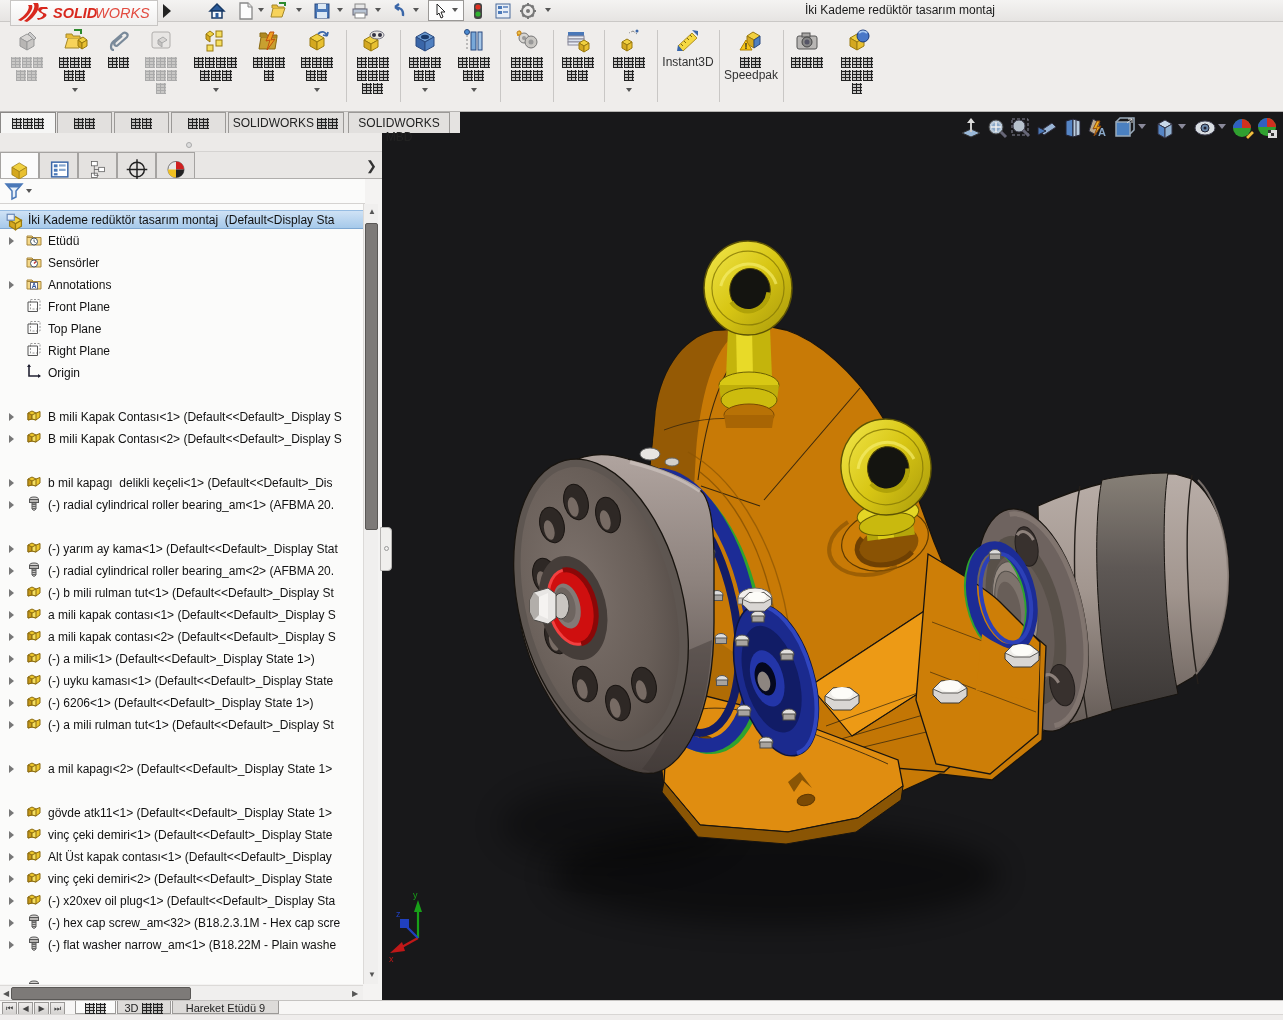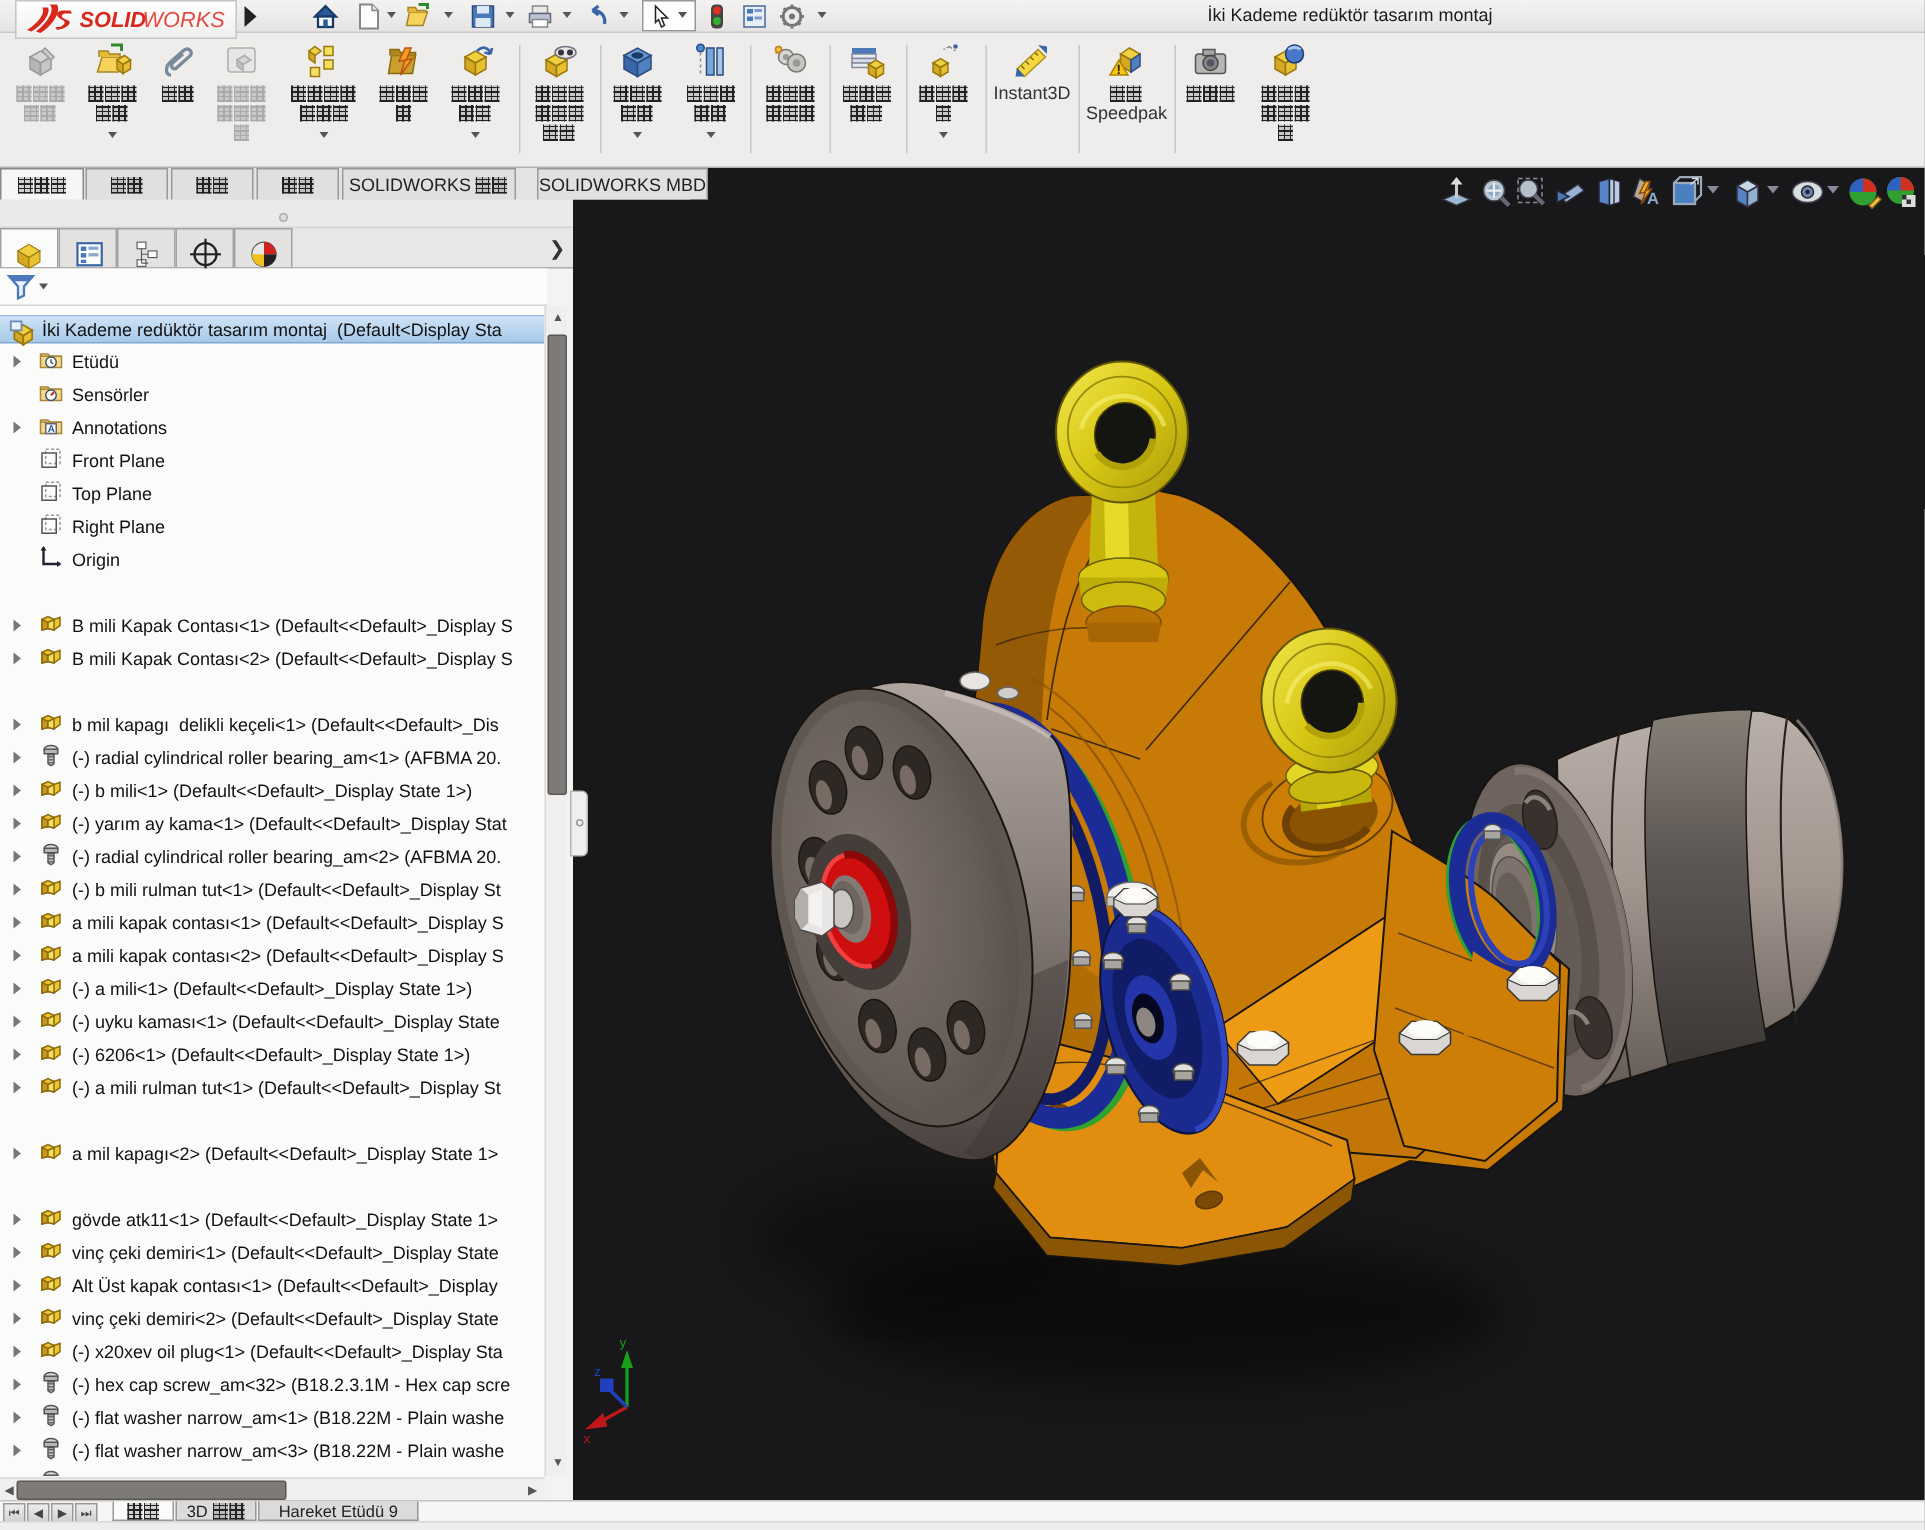--- a/index.html
+++ b/index.html
@@ -326,7 +326,7 @@
 <div class="ct" style="left:114px;width:55px"><i class="cj" style="width:10px;height:11px;margin:0 1px 0 0;--c:#222"></i><i class="cj" style="width:10px;height:11px;margin:0 1px 0 0;--c:#222"></i></div>
 <div class="ct" style="left:171px;width:55px"><i class="cj" style="width:10px;height:11px;margin:0 1px 0 0;--c:#222"></i><i class="cj" style="width:10px;height:11px;margin:0 1px 0 0;--c:#222"></i></div>
 <div class="ct" style="left:228px;width:116px">SOLIDWORKS <i class="cj" style="width:10px;height:11px;margin:0 1px 0 0;--c:#222"></i><i class="cj" style="width:10px;height:11px;margin:0 1px 0 0;--c:#222"></i></div>
-<div class="ct" style="left:358px;width:114px">SOLIDWORKS MBD</div>
+<div class="ct" style="left:348px;width:102px">SOLIDWORKS MBD</div>
 </div>
 <div id="vp" class="abs"></div>
 <svg class="abs" style="left:382px;top:112px" width="901" height="890" viewBox="382 112 901 890">

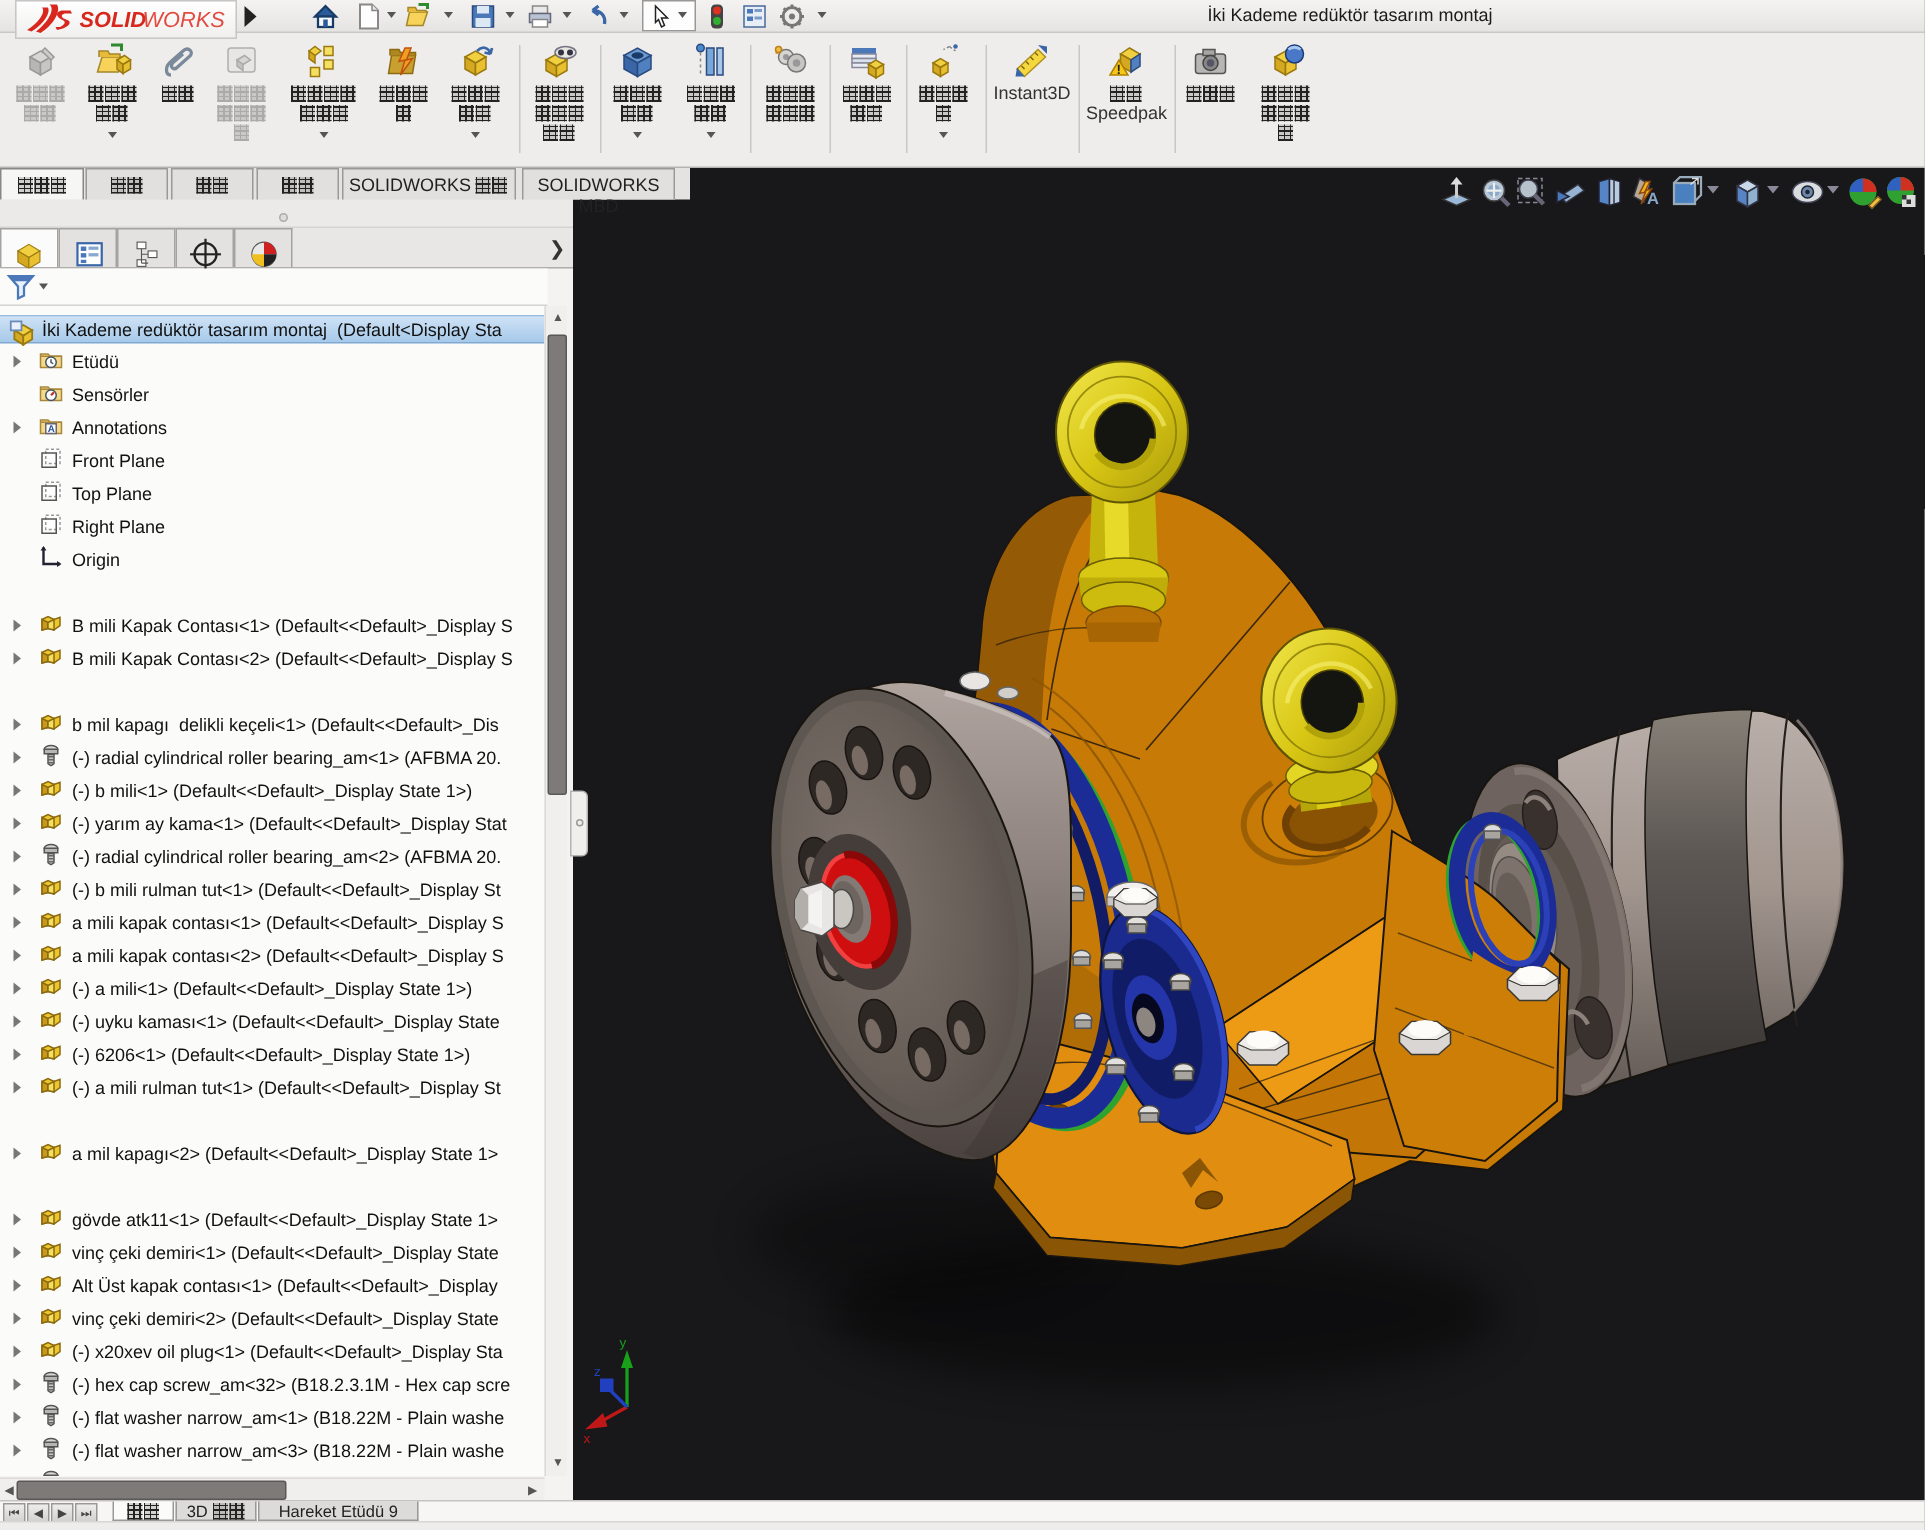--- a/index.html
+++ b/index.html
@@ -794,15 +794,6 @@
         </svg>
         <span class="lb" style="left:48px">(-) radial cylindrical roller bearing_am&lt;1&gt; (AFBMA 20.</span>
       </div>
-<div class="tr" style="top:312px">
-        <span class="arr" style="left:9px"></span>
-        <svg width="16" height="15" viewBox="0 0 16 15" style="left:26px">
-          <path d="M2 5 L6 3 L10 5 L14 3.5 L14 9 L10 12 L6 11 L2 12 Z" fill="#ecc62c" stroke="#8a6a10"></path>
-          <path d="M2 5 L6 7 L6 11 L2 12 Z" fill="#c89a18" stroke="#8a6a10"></path>
-          <path d="M6 7 L10 5 L10 12 L6 11 Z" fill="#f5df60" stroke="#8a6a10"></path>
-        </svg>
-        <span class="lb" style="left:48px">(-) b mili&lt;1&gt; (Default&lt;&lt;Default&gt;_Display State 1&gt;)</span>
-      </div>
 <div class="tr" style="top:334px">
         <span class="arr" style="left:9px"></span>
         <svg width="16" height="15" viewBox="0 0 16 15" style="left:26px">

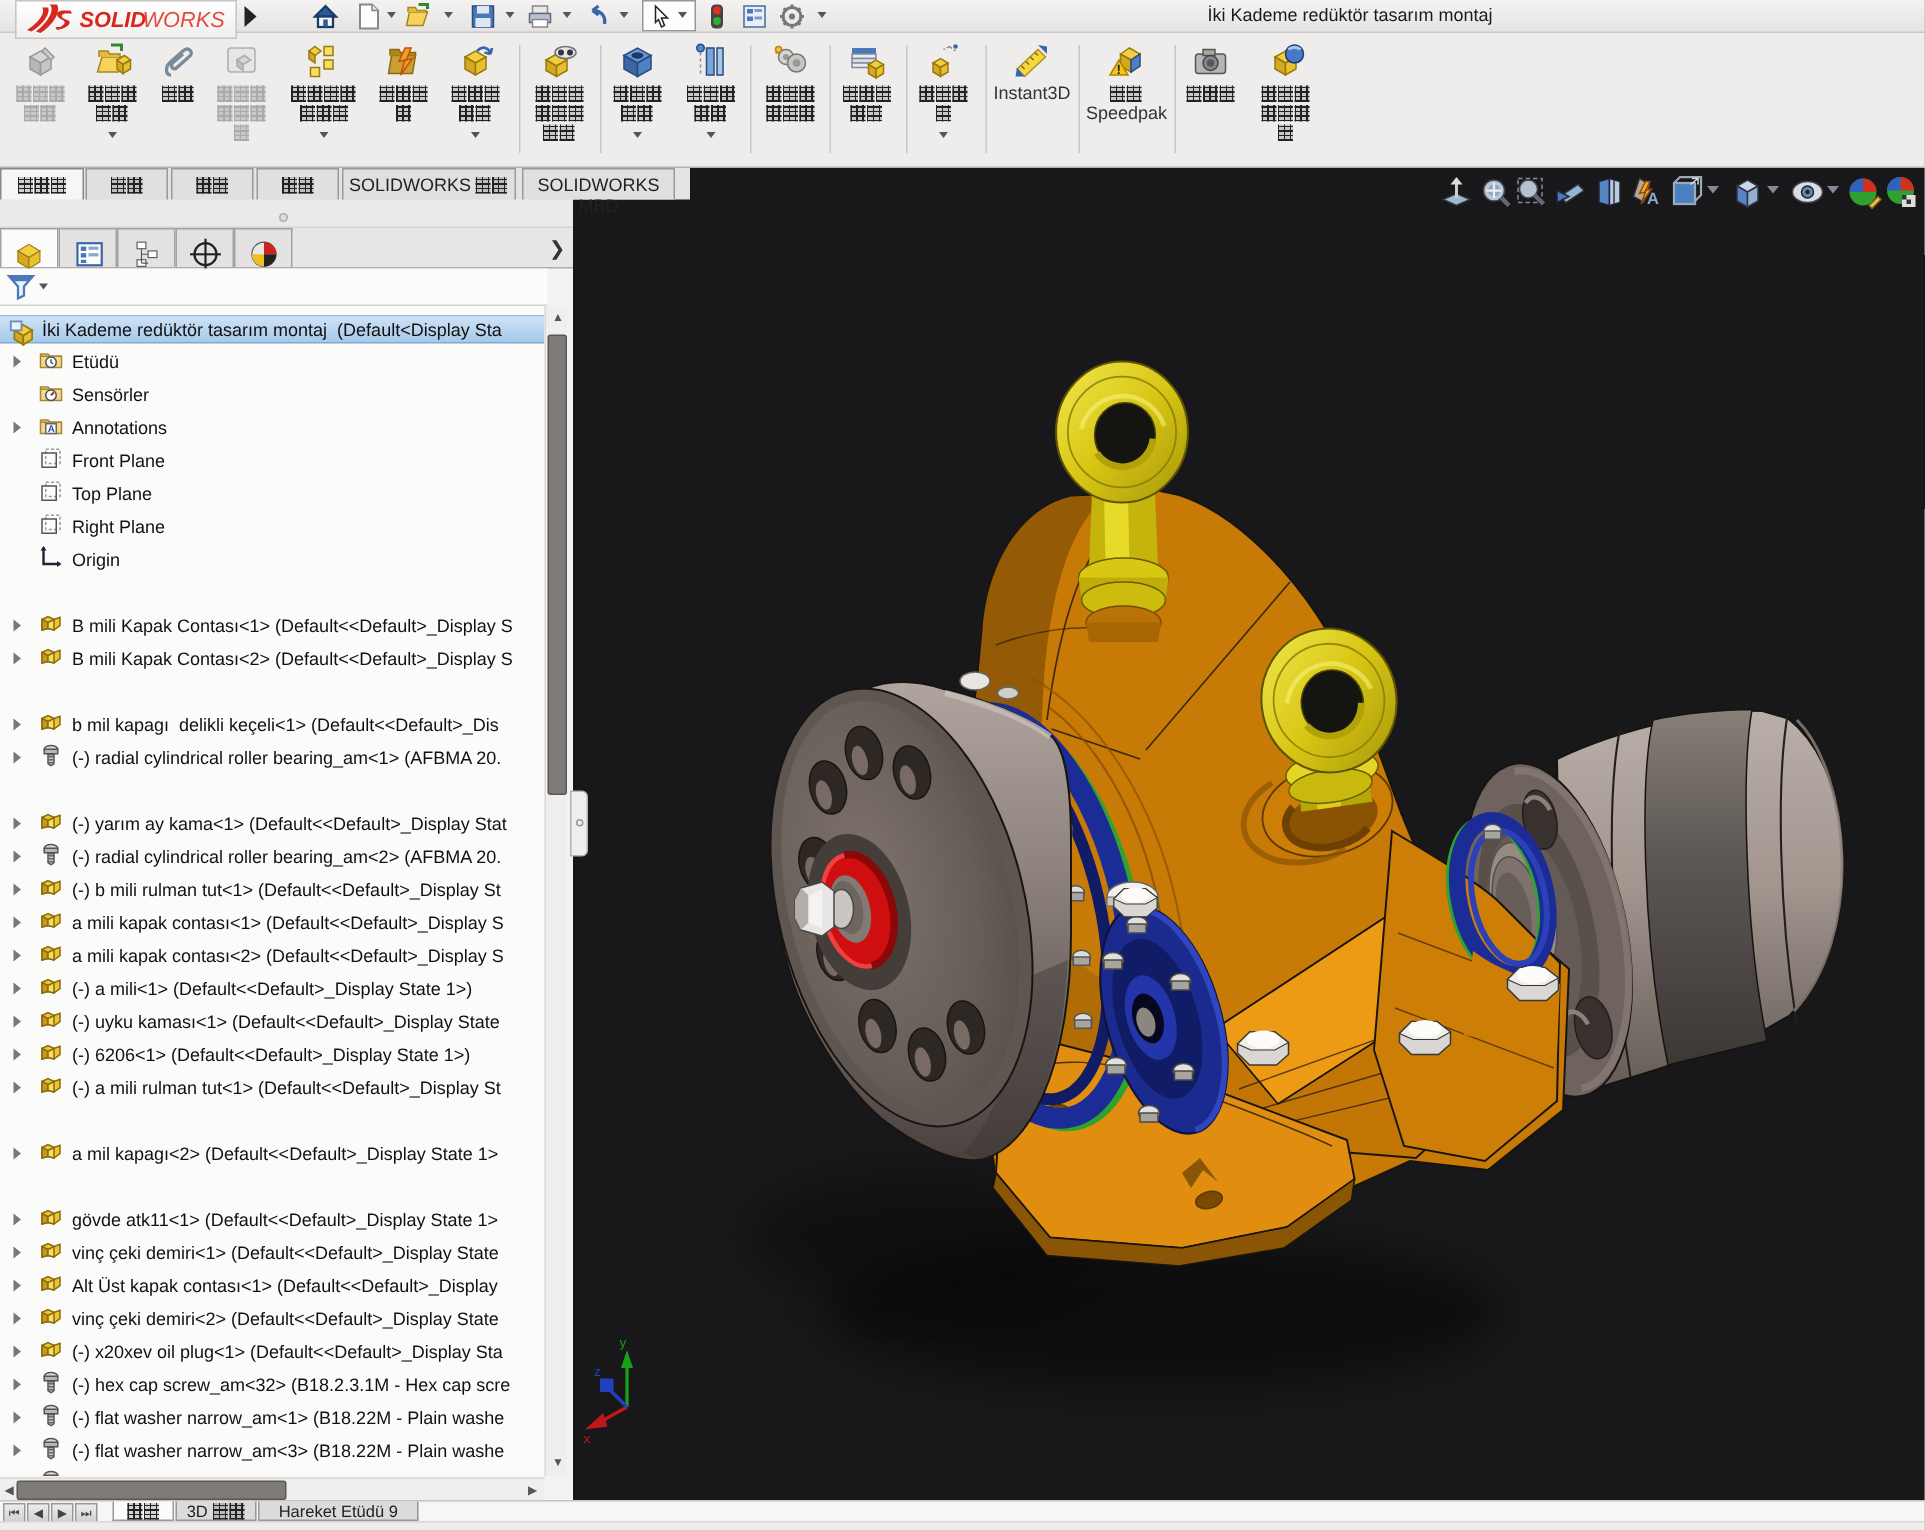--- a/index.html
+++ b/index.html
@@ -950,16 +950,6 @@
         </svg>
         <span class="lb" style="left:48px">(-) flat washer narrow_am&lt;1&gt; (B18.22M - Plain washe</span>
       </div>
-<div class="tr" style="top:752px">
-        <span class="arr" style="left:9px"></span>
-        <svg width="16" height="15" viewBox="0 0 16 15" style="left:26px">
-          <ellipse cx="8" cy="3.5" rx="4.5" ry="2.5" fill="#d8d6d4" stroke="#555"></ellipse>
-          <rect x="3.5" y="3.5" width="9" height="3" fill="#b8b6b4" stroke="#555"></rect>
-          <path d="M6 7 L10 7 L10 13 L8 14.5 L6 13 Z" fill="#c8c6c4" stroke="#555"></path>
-          <path d="M6 8.5 h4 M6 10.5 h4 M6 12.5 h4" stroke="#666"></path>
-        </svg>
-        <span class="lb" style="left:48px">(-) flat washer narrow_am&lt;3&gt; (B18.22M - Plain washe</span>
-      </div>
 <div class="tr" style="top:774px">
         <svg width="16" height="15" viewBox="0 0 16 15" style="left:26px">
           <ellipse cx="8" cy="3.5" rx="4.5" ry="2.5" fill="#d8d6d4" stroke="#555"></ellipse>

